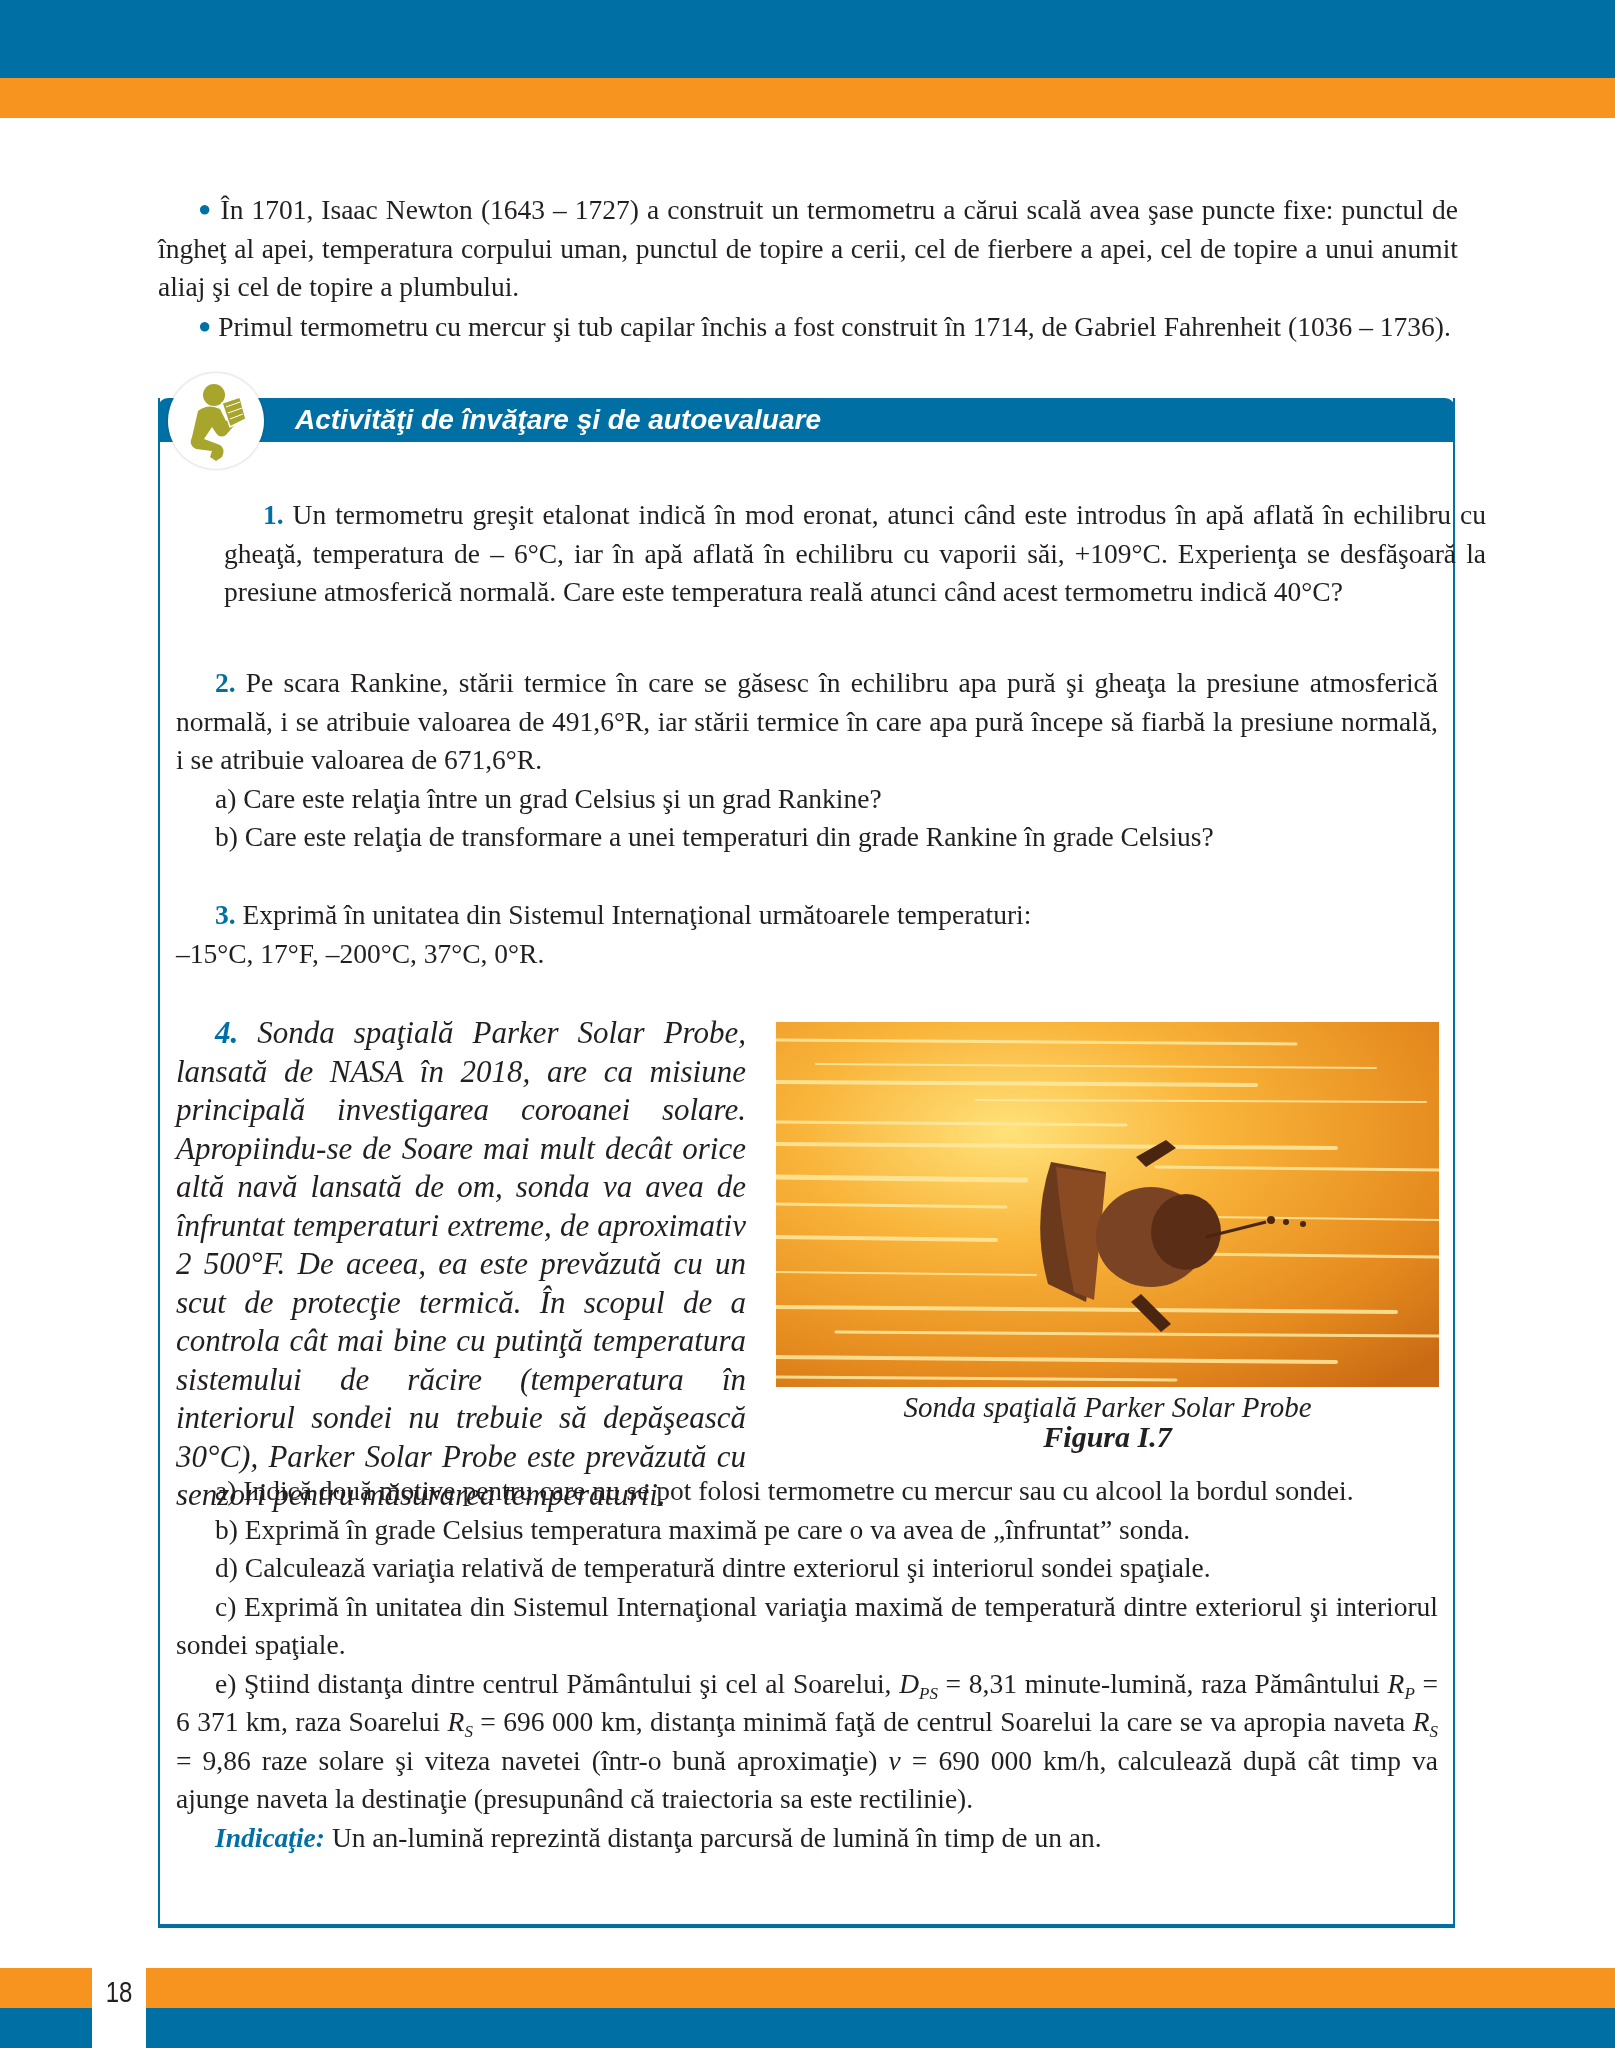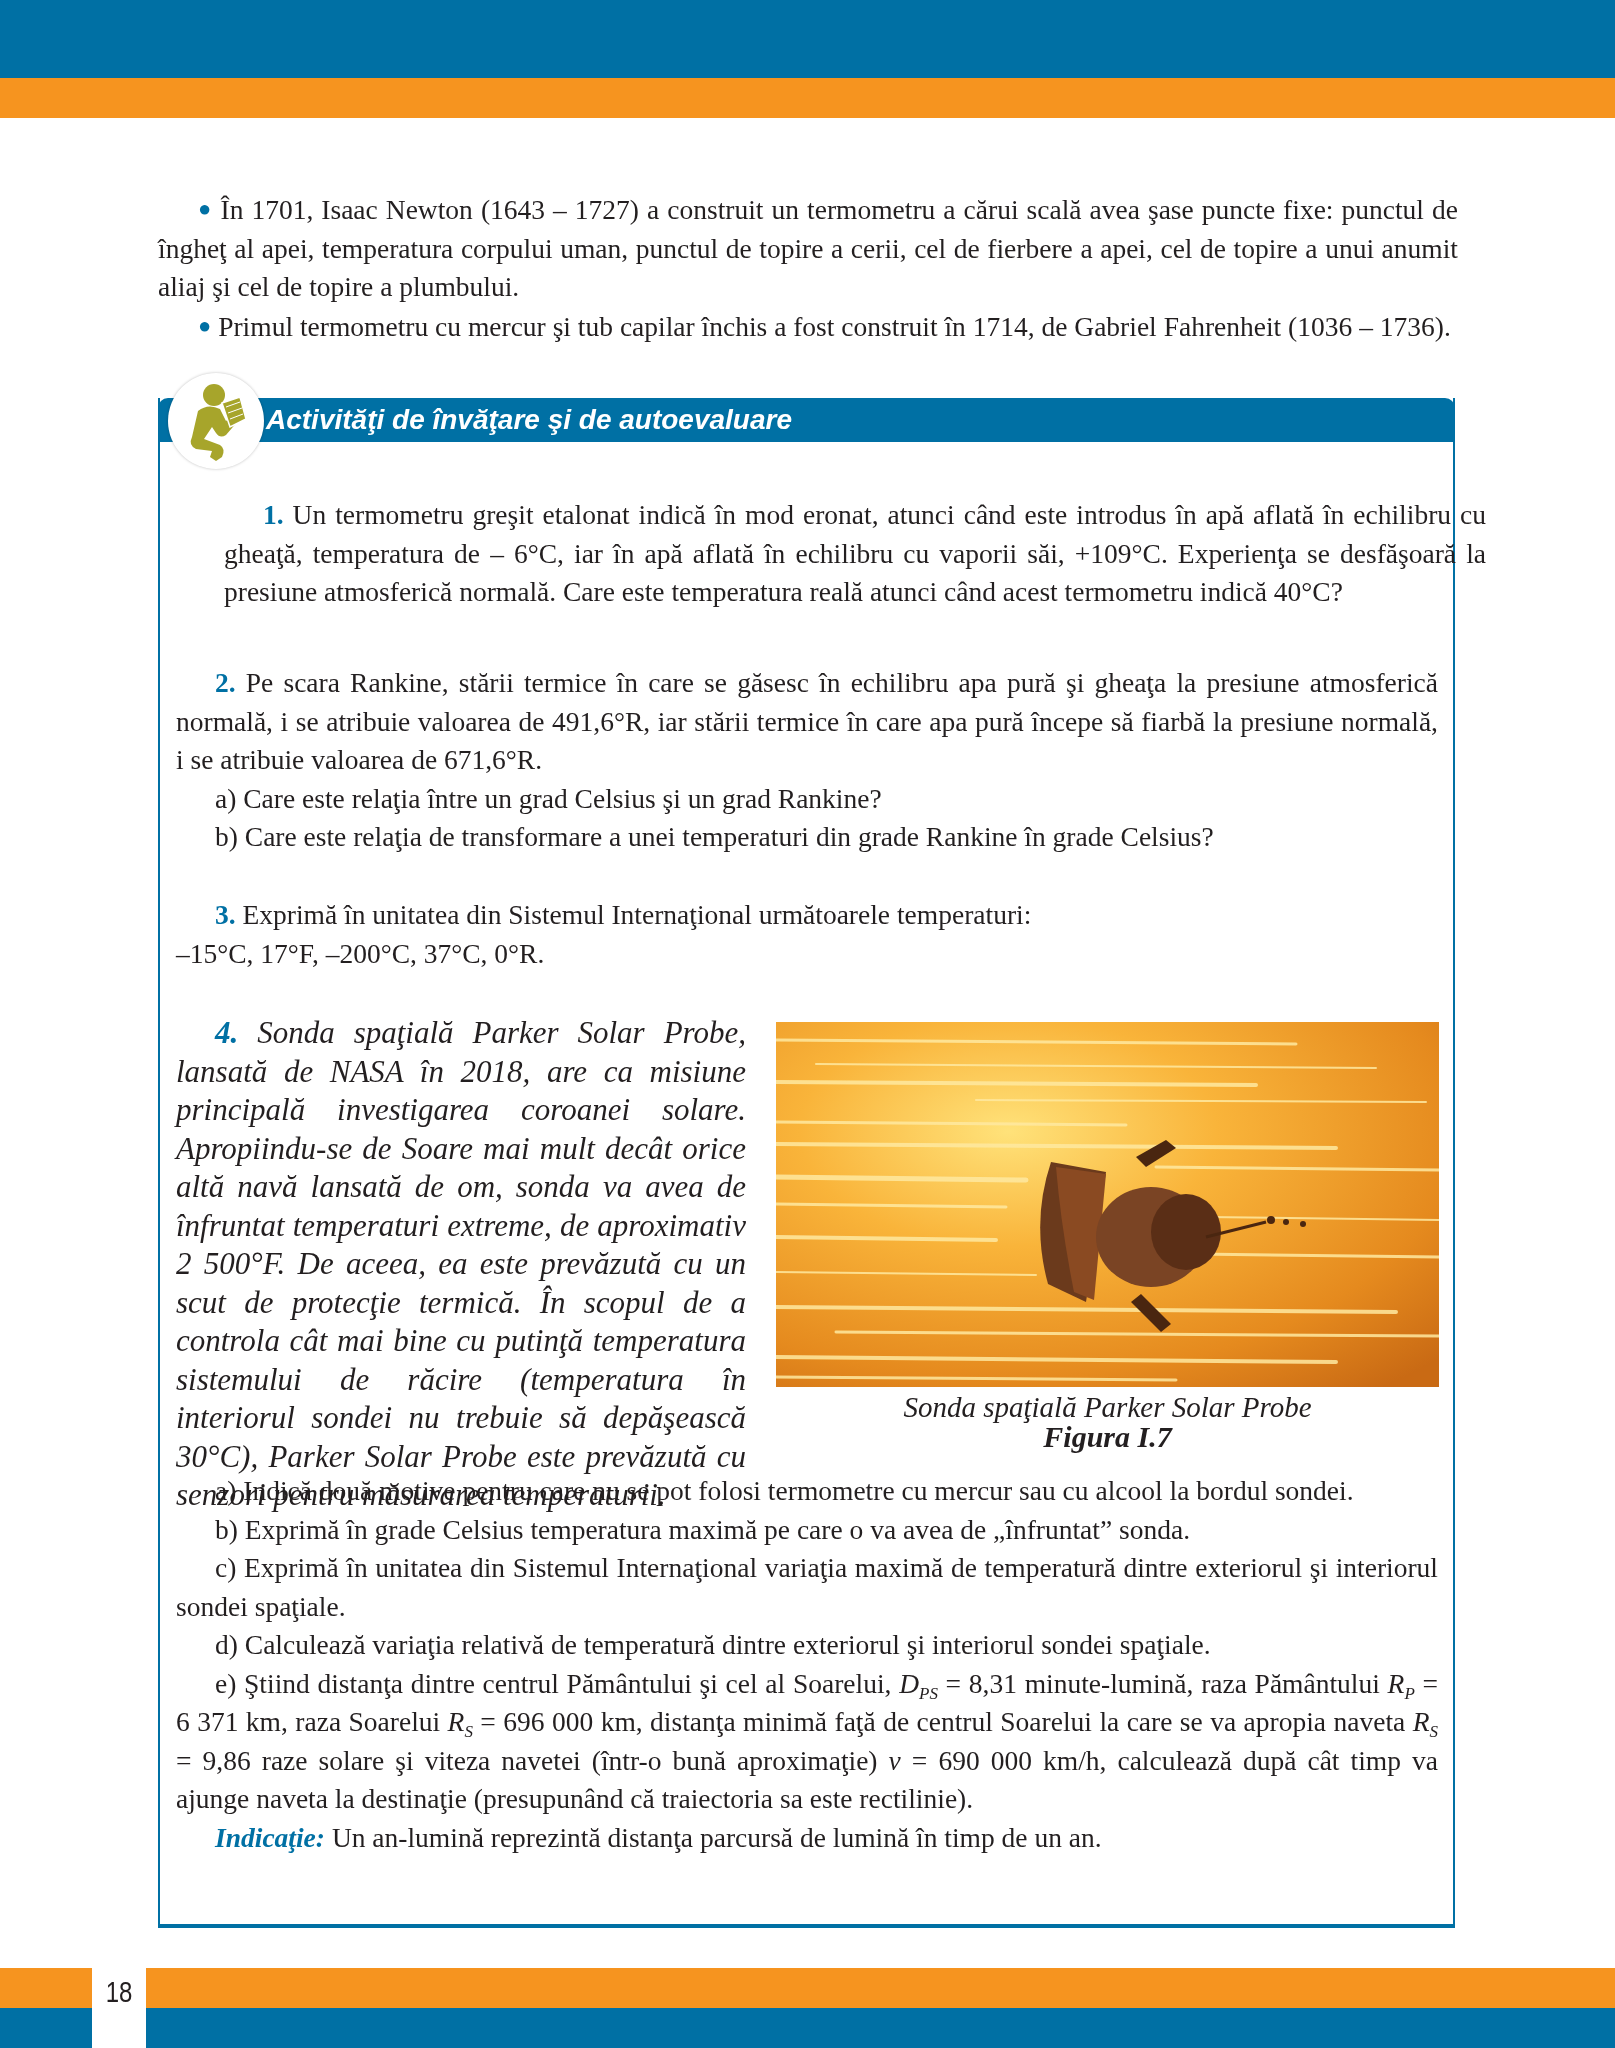--- a/index.html
+++ b/index.html
@@ -39,7 +39,7 @@
     background:#0070a4; border-radius:10px 10px 0 0;
   }
   .activity-title {
-    position:absolute; left:266px; top:398px; height:52px; line-height:44px;
+    position:absolute; left:295px; top:398px; height:52px; line-height:44px;
     font-family:"Liberation Sans", sans-serif; font-style:italic; font-weight:bold;
     font-size:28px; color:#ffffff;
   }

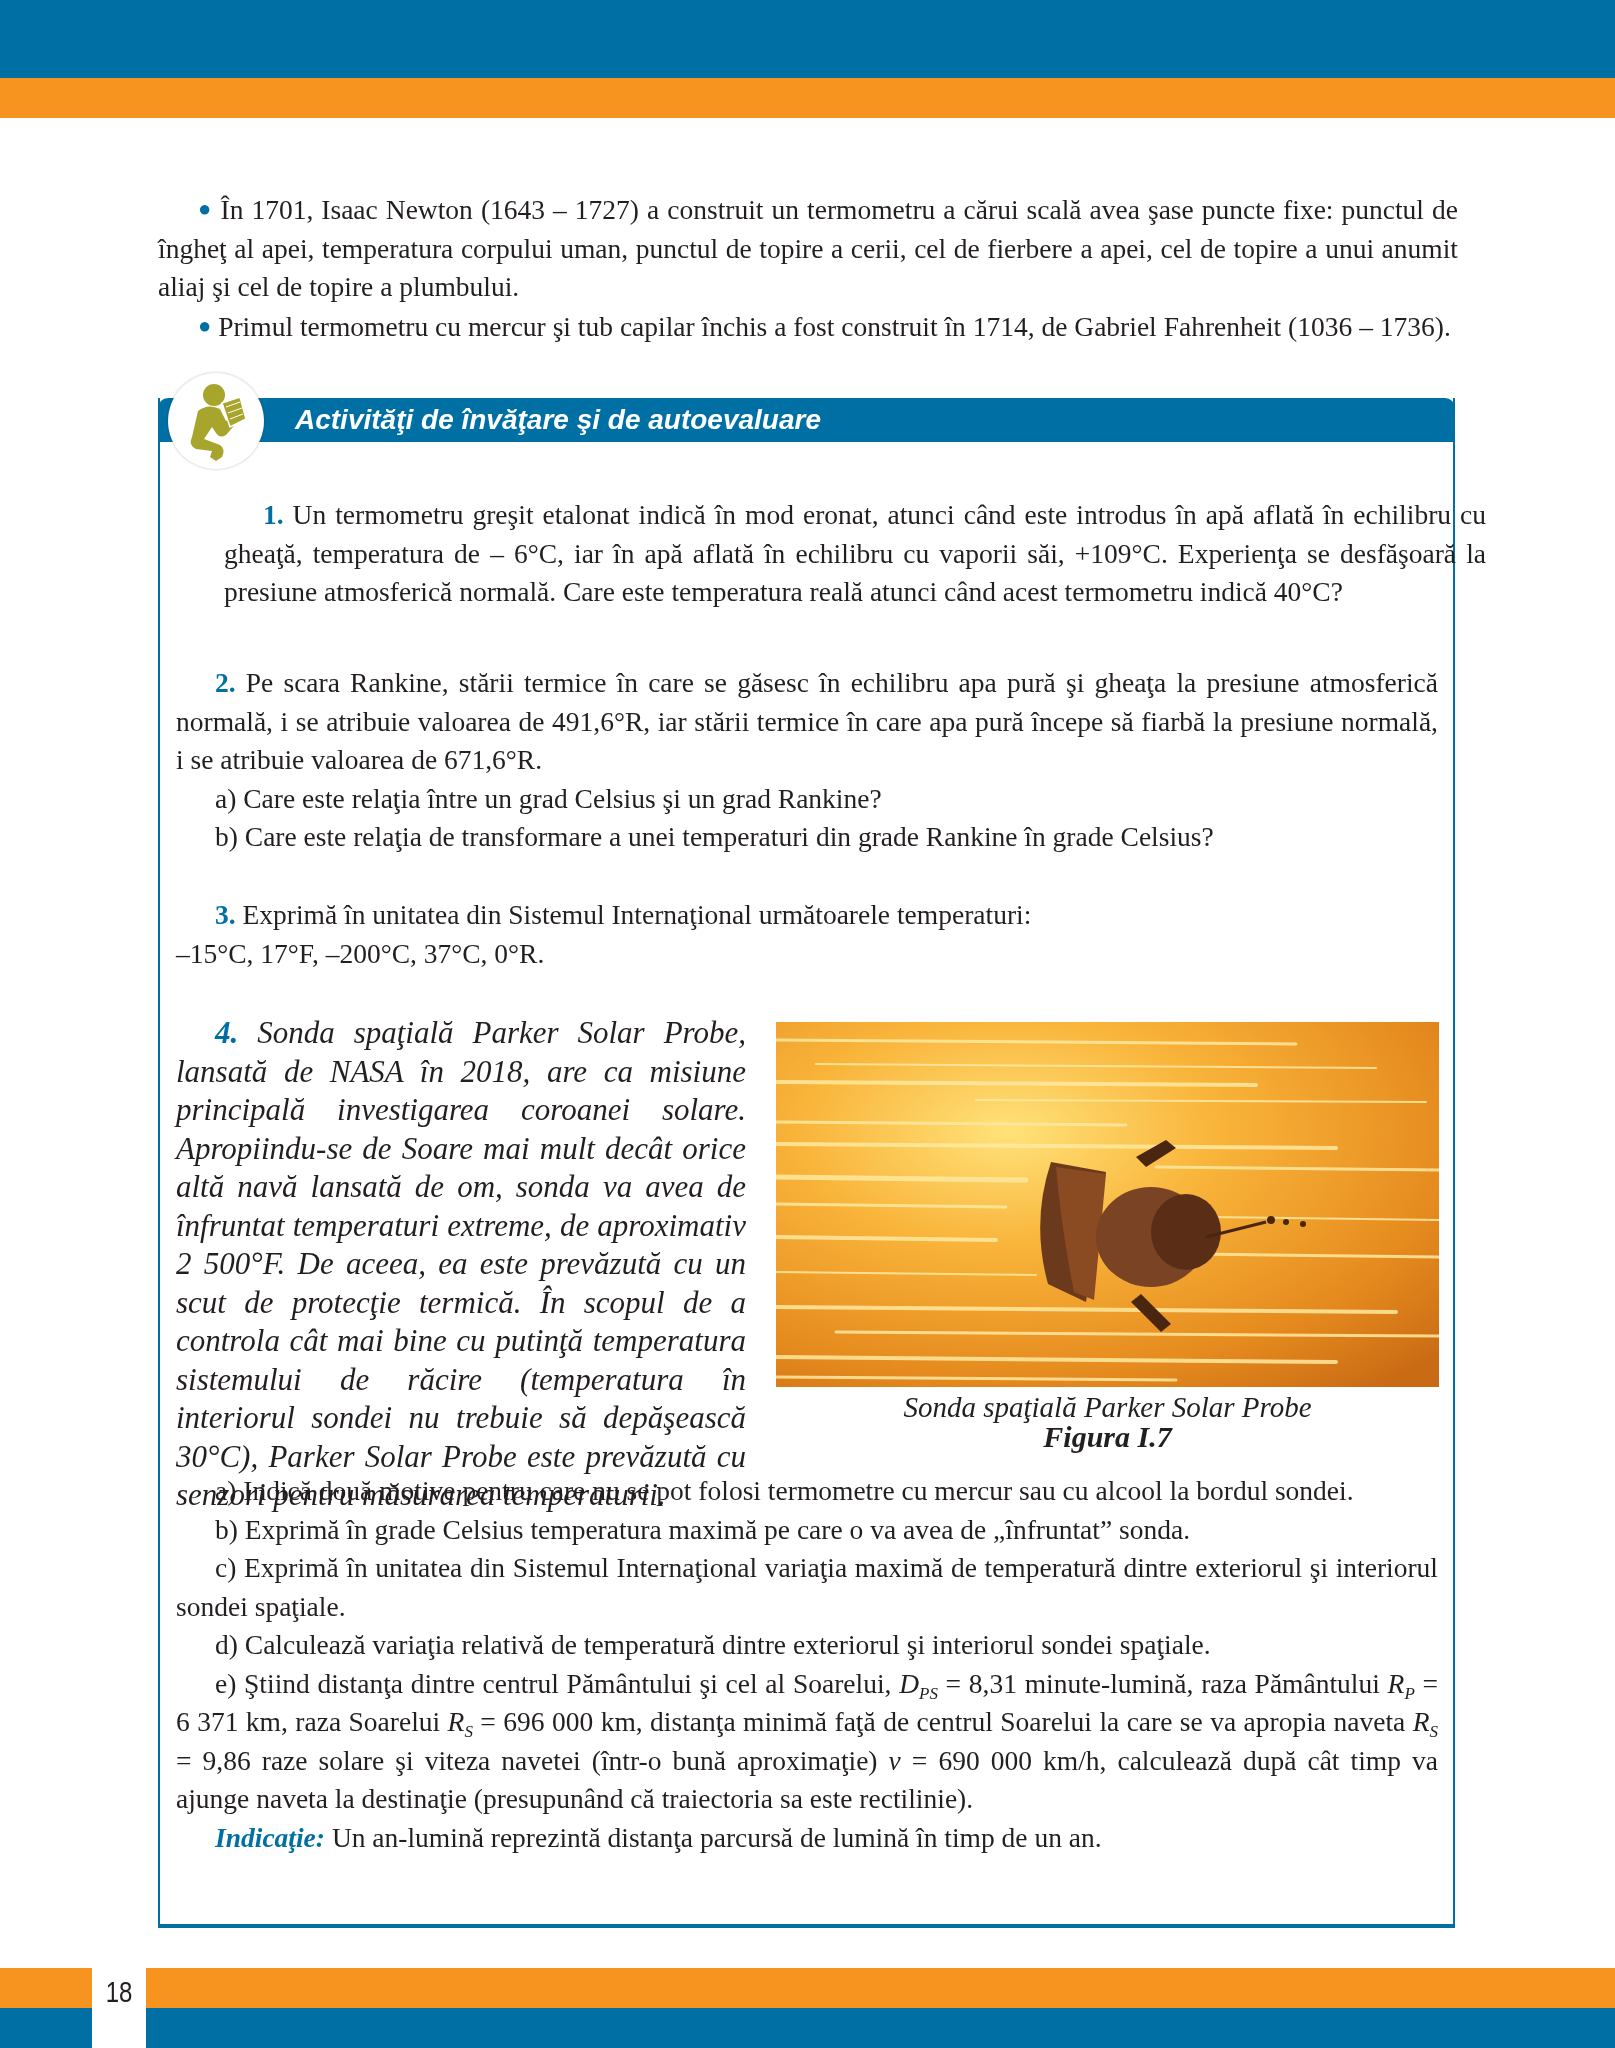--- a/index.html
+++ b/index.html
@@ -163,8 +163,8 @@
 <div class="txt body" style="top:1472px;">
   <p class="ind">a) Indică două motive pentru care nu se pot folosi termometre cu mercur sau cu alcool la bordul sondei.</p>
   <p class="ind">b) Exprimă în grade Celsius temperatura maximă pe care o va avea de „înfruntat” sonda.</p>
+  <p class="ind">d) Calculează variaţia relativă de temperatură dintre exteriorul şi interiorul sondei spaţiale.</p>
   <p class="ind">c) Exprimă în unitatea din Sistemul Internaţional variaţia maximă de temperatură dintre exteriorul şi interiorul sondei spaţiale.</p>
-  <p class="ind">d) Calculează variaţia relativă de temperatură dintre exteriorul şi interiorul sondei spaţiale.</p>
   <p class="ind"><span>e) Ştiind distanţa dintre centrul Pământului şi cel al Soarelui, </span><span class="it">D</span><sub>PS</sub><span> = 8,31 minute-lumină, raza Pământului </span><span class="it">R</span><sub>P</sub><span> = 6 371 km, raza Soarelui </span><span class="it">R</span><sub>S</sub><span> = 696 000 km, distanţa minimă faţă de centrul Soarelui la care se va apropia naveta </span><span class="it">R</span><sub>S</sub><span> = 9,86 raze solare şi viteza navetei (într-o bună aproximaţie) </span><span class="it">v</span><span> = 690 000 km/h, calculează după cât timp va ajunge naveta la destinaţie (presupunând că traiectoria sa este rectilinie).</span></p>
   <p class="ind"><span class="hint">Indicaţie:</span><span> Un an-lumină reprezintă distanţa parcursă de lumină în timp de un an.</span></p>
 </div>

